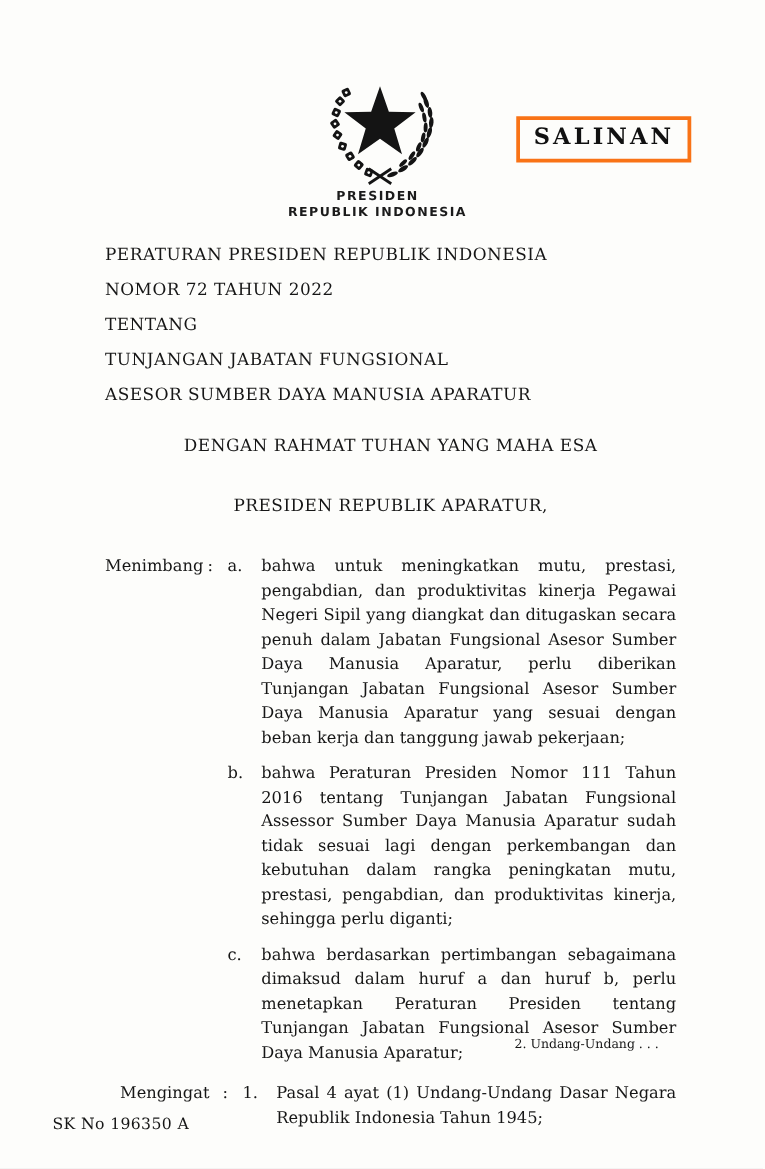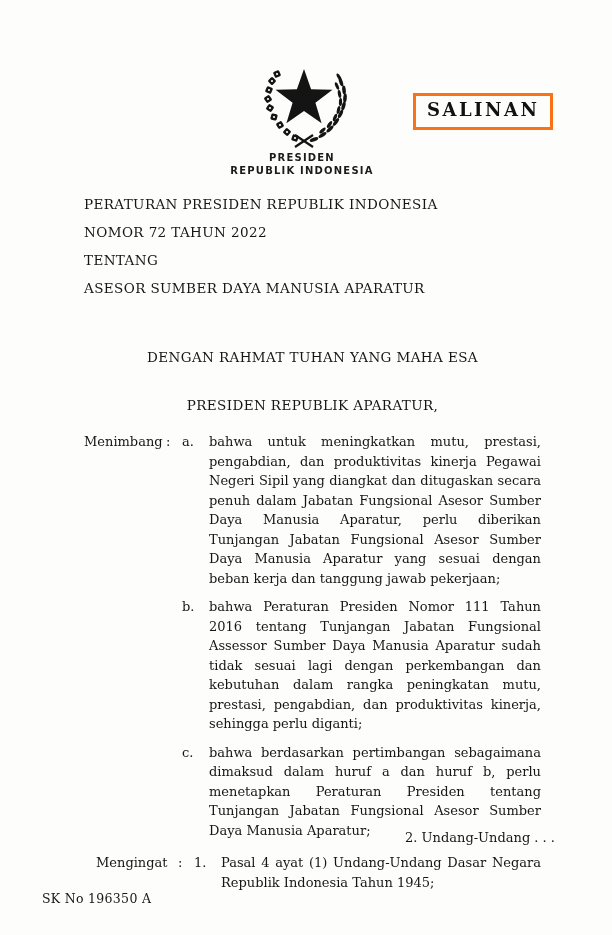--- a/index.html
+++ b/index.html
@@ -204,6 +204,7 @@
     <div class="title-line">PERATURAN PRESIDEN REPUBLIK INDONESIA</div>
     <div class="title-line">NOMOR 72 TAHUN 2022</div>
     <div class="title-line">TENTANG</div>
+    <div class="title-line">TUNJANGAN JABATAN FUNGSIONAL</div>
     <div class="title-line">ASESOR SUMBER DAYA MANUSIA APARATUR</div>
   </div>
 

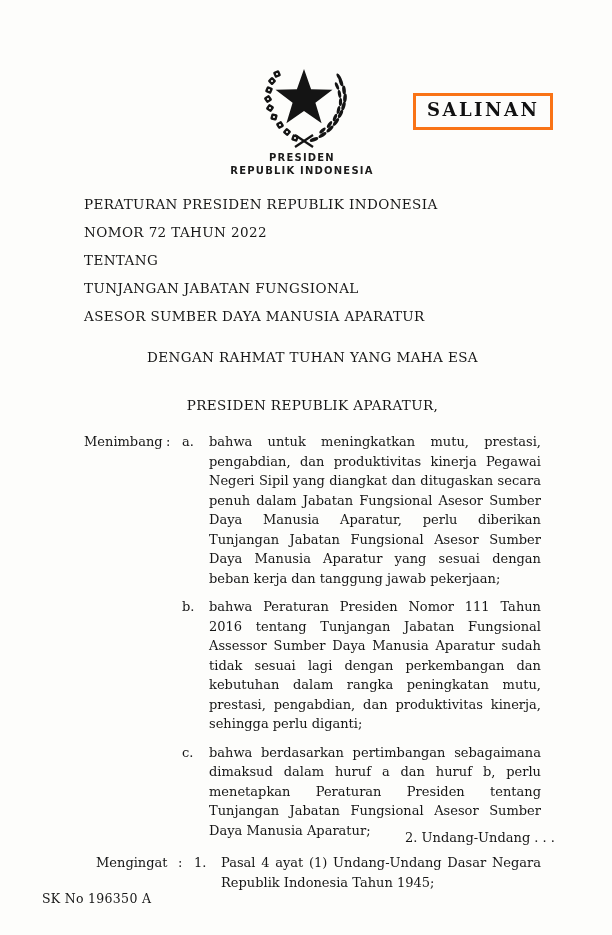--- a/index.html
+++ b/index.html
@@ -93,7 +93,7 @@
   .considerations {
     position: absolute;
     left: 84px;
-    top: 432px;
+    top: 444px;
     width: 457px;
     font-size: 13px;
     line-height: 19.5px;

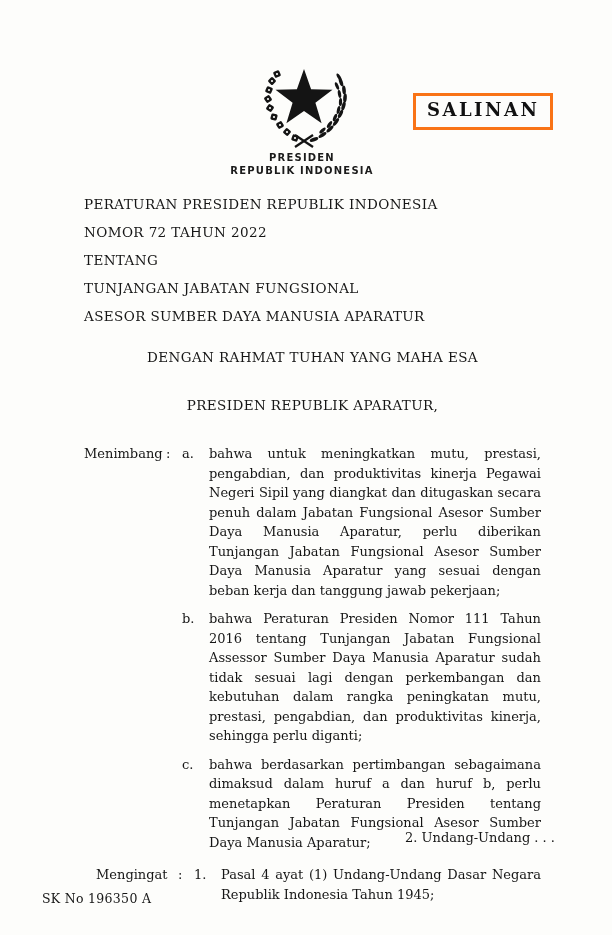--- a/index.html
+++ b/index.html
@@ -118,10 +118,10 @@
   .catchword {
     position: absolute;
     top: 830px;
-    left: 98px;
+    left: 70px;
     width: 457px;
     text-align: right;
-    font-size: 13px;
+    font-size: 10px;
   }
   .doc-code {
     position: absolute;

